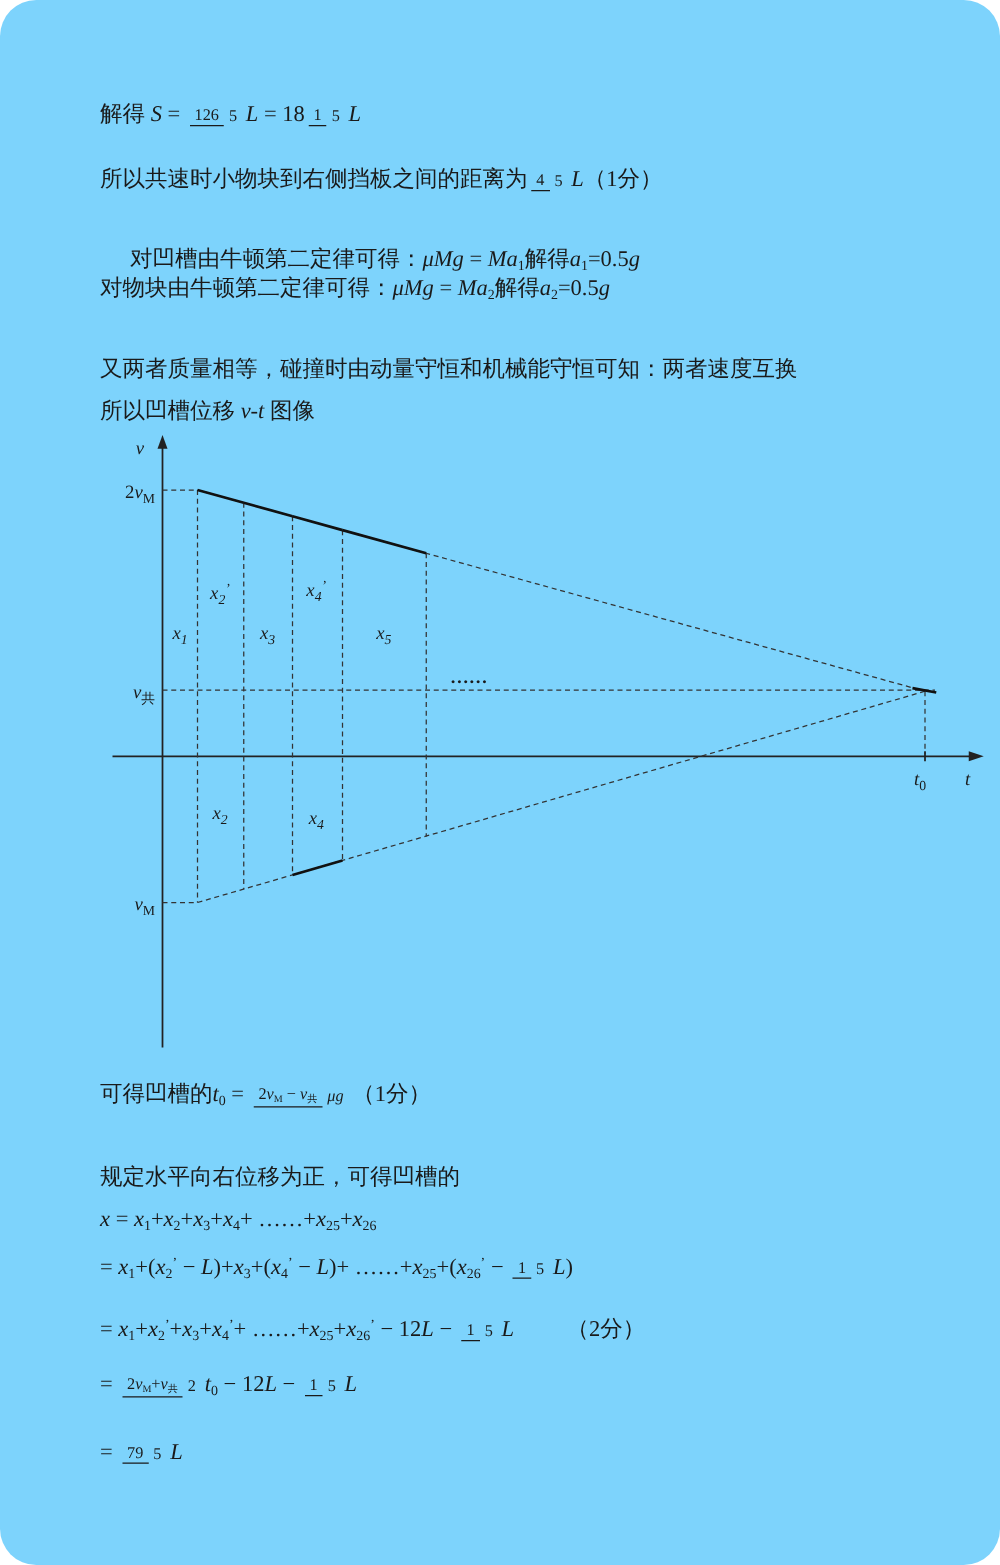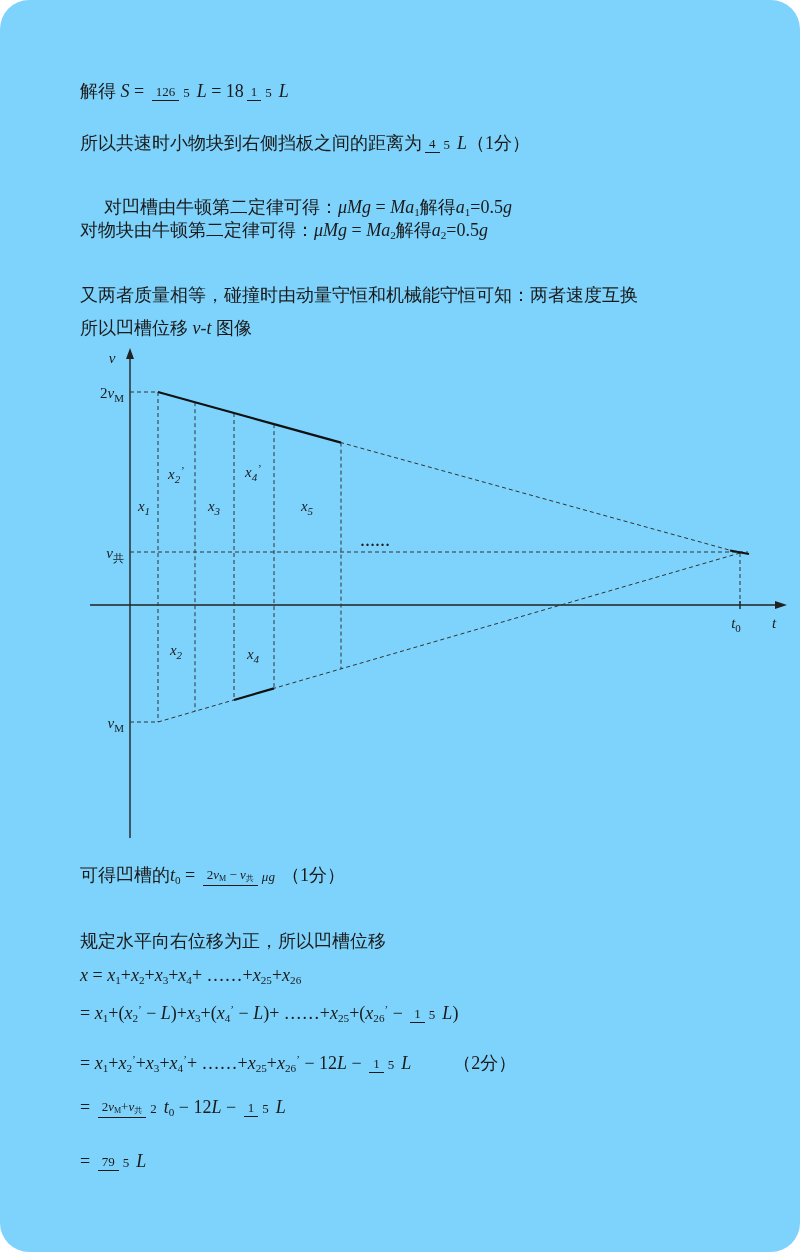--- a/index.html
+++ b/index.html
@@ -105,7 +105,7 @@
         <span class="fnum"><span class="mtxt">2</span><span class="mit">v</span><span class="msub">M</span><span class="mtxt"> − </span><span class="mit">v</span><span class="msub">共</span></span>
         <span class="fden"><span class="mit">μg</span></span>
       </span><span class="mtxt">（1分）</span></div>
-  <div class="mline" style="top:930px;"><span class="mtxt">规定水平向右位移为正，所以凹槽位移</span></div>
+  <div class="mline" style="top:930px;"><span class="mtxt">规定水平向右位移为正，可得凹槽的</span></div>
   <div class="mline" style="top:964px;"><span class="mit">x</span><span class="mtxt"> = </span><span class="mit">x</span><span class="msub">1</span><span class="mtxt">+</span><span class="mit">x</span><span class="msub">2</span><span class="mtxt">+</span><span class="mit">x</span><span class="msub">3</span><span class="mtxt">+</span><span class="mit">x</span><span class="msub">4</span><span class="mtxt">+ ……+</span><span class="mit">x</span><span class="msub">25</span><span class="mtxt">+</span><span class="mit">x</span><span class="msub">26</span></div>
   <div class="mline" style="top:1002px;"><span class="mtxt">= </span><span class="mit">x</span><span class="msub">1</span><span class="mtxt">+(</span><span class="mit">x</span><span class="msub">2</span><span class="msup">’</span><span class="mtxt"> − </span><span class="mit">L</span><span class="mtxt">)+</span><span class="mit">x</span><span class="msub">3</span><span class="mtxt">+(</span><span class="mit">x</span><span class="msub">4</span><span class="msup">’</span><span class="mtxt"> − </span><span class="mit">L</span><span class="mtxt">)+ ……+</span><span class="mit">x</span><span class="msub">25</span><span class="mtxt">+(</span><span class="mit">x</span><span class="msub">26</span><span class="msup">’</span><span class="mtxt"> − </span><span class="frac">
         <span class="fnum"><span class="mtxt">1</span></span>

